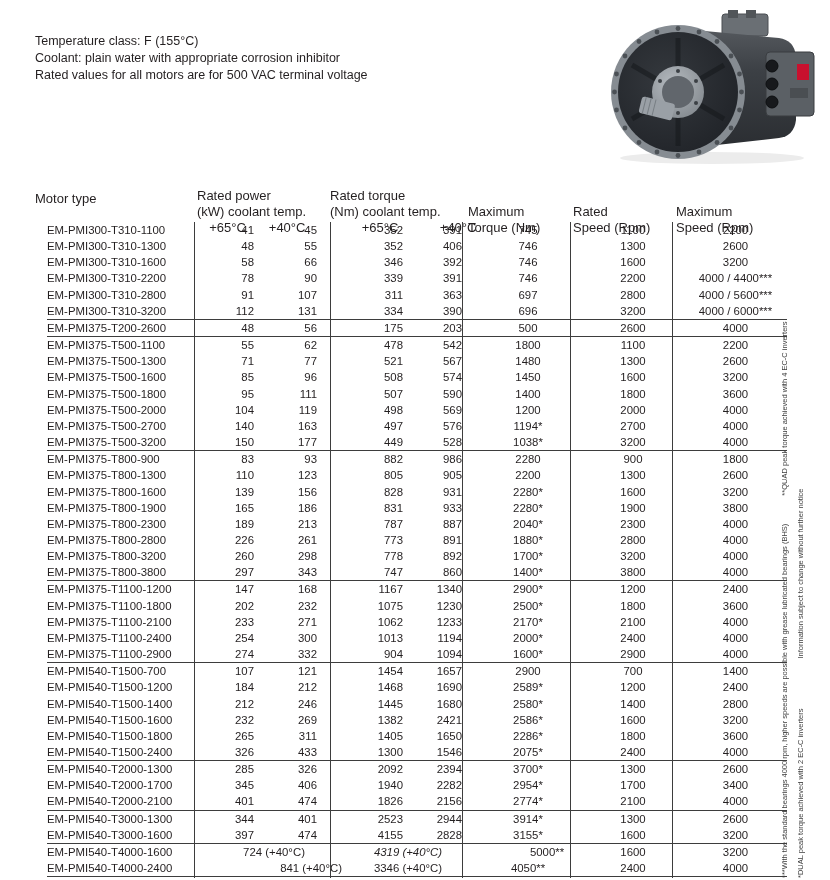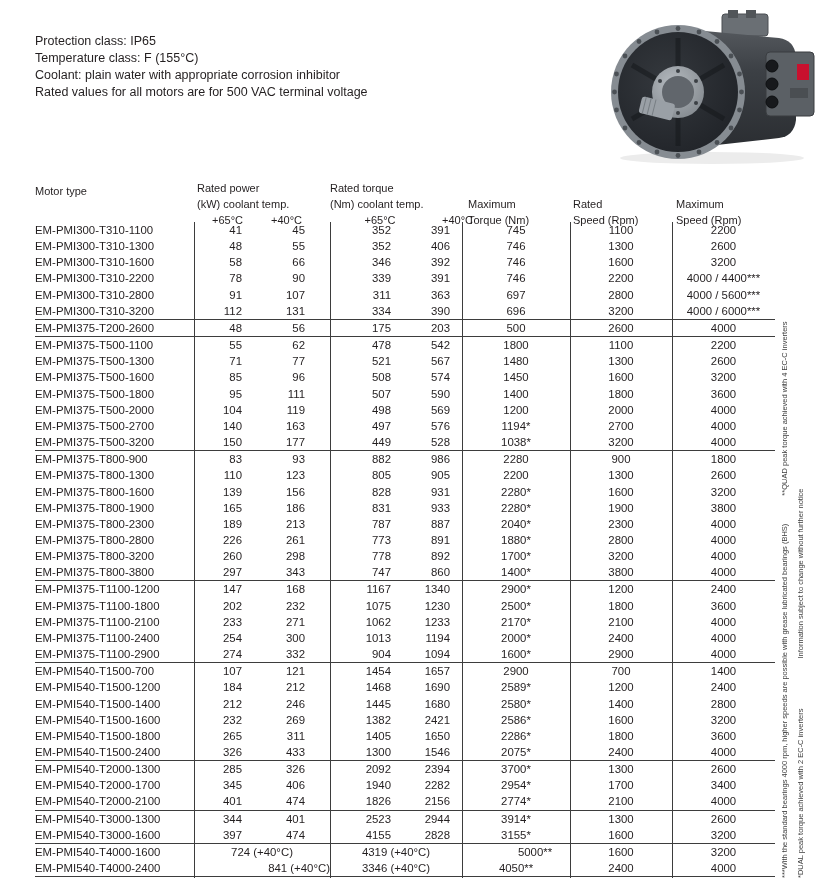--- a/index.html
+++ b/index.html
@@ -53,7 +53,6 @@
 <body>
 
 <div class="info-block">
-  <div>Protection class: IP65</div>
   <div>Temperature class: F (155°C)</div>
   <div>Coolant: plain water with appropriate corrosion inhibitor</div>
   <div>Rated values for all motors are for 500 VAC terminal voltage</div>

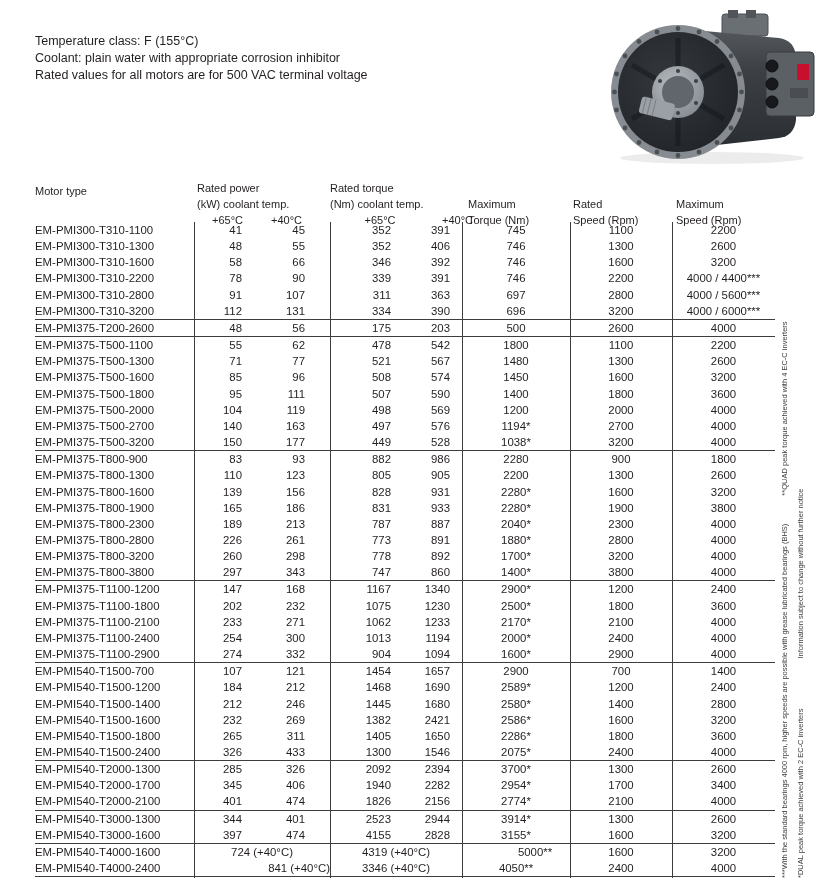--- a/index.html
+++ b/index.html
@@ -13,7 +13,7 @@
   .motor-img{position:absolute;left:594px;top:8px;width:228px;height:160px;}
   
   .table{position:absolute;left:35px;top:176px;width:740px;font-size:11.4px;}
-  .thead{position:absolute;left:0;top:4px;width:740px;height:46px;font-size:11px;line-height:16px;}
+  .thead{position:absolute;left:0;top:12px;width:740px;height:46px;font-size:13px;line-height:16px;}
   .hdr-motor{position:absolute;left:0;top:3px;}
   .hdr-power{position:absolute;left:162px;top:0;}
   .hdr-torque{position:absolute;left:295px;top:0;}

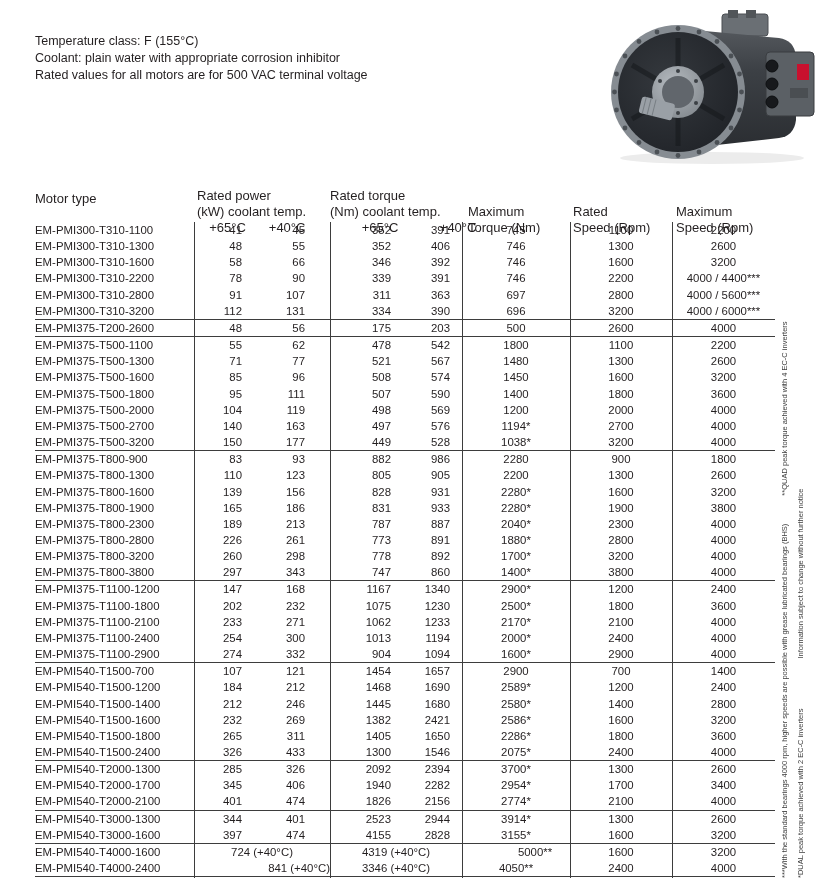--- a/index.html
+++ b/index.html
@@ -24,7 +24,7 @@
   .temp-row span{display:inline-block;text-align:center;}
   .hdr-power .t65{width:61px;} .hdr-power .t40{width:51px;}
   .hdr-torque .t65{width:100px;} .hdr-torque .t40{width:49px;}
-  .tbody{position:absolute;left:0;top:46px;width:740px;}
+  .tbody{position:absolute;left:12px;top:46px;width:740px;}
   .tgroup{border-bottom:1px solid #3d3d3d;}
   .trow{
     display:grid;

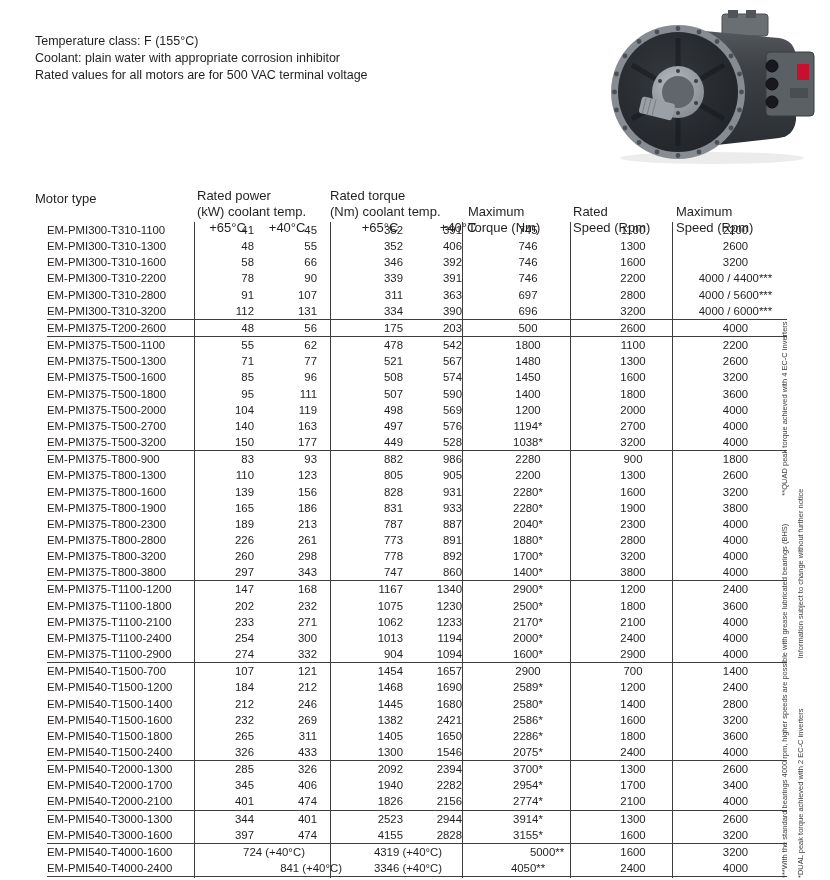--- a/index.html
+++ b/index.html
@@ -657,7 +657,7 @@
         <div class="trow">
           <div class="c-name">EM-PMI540-T4000-1600</div>
           <div class="c-merge" style="grid-column: 2 / 5;">724 (+40°C)</div>
-          <div class="c-merge" style="grid-column: 5 / 8;">4319 (+40°C)</div>
+          <div class="c-merge" style="grid-column: 5 / 8; font-style: italic;">4319 (+40°C)</div>
           <div class="c-ctr" style="grid-column: 8 / 9; margin-left: 38px;">5000**</div>
           <div class="c-ctr">1600</div>
           <div class="c-ctr">3200</div>

